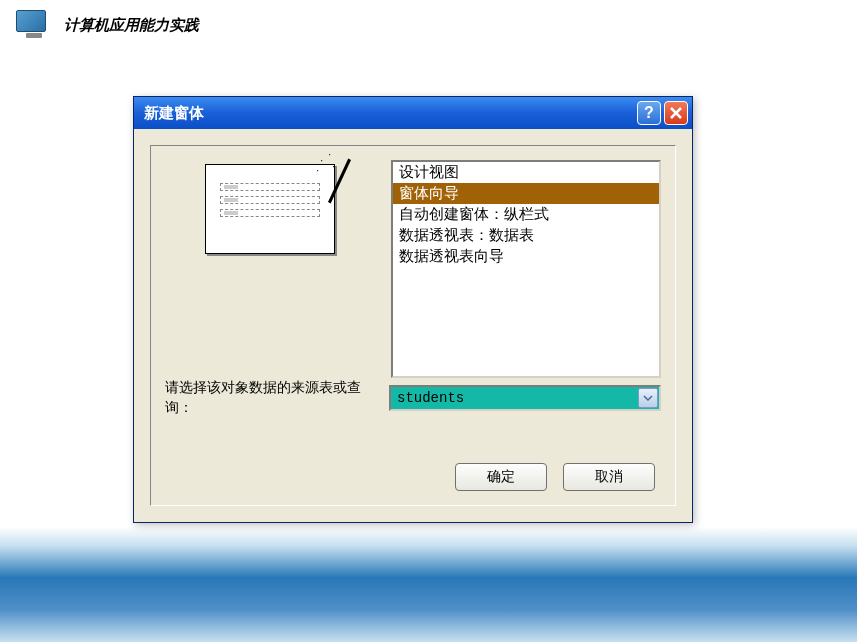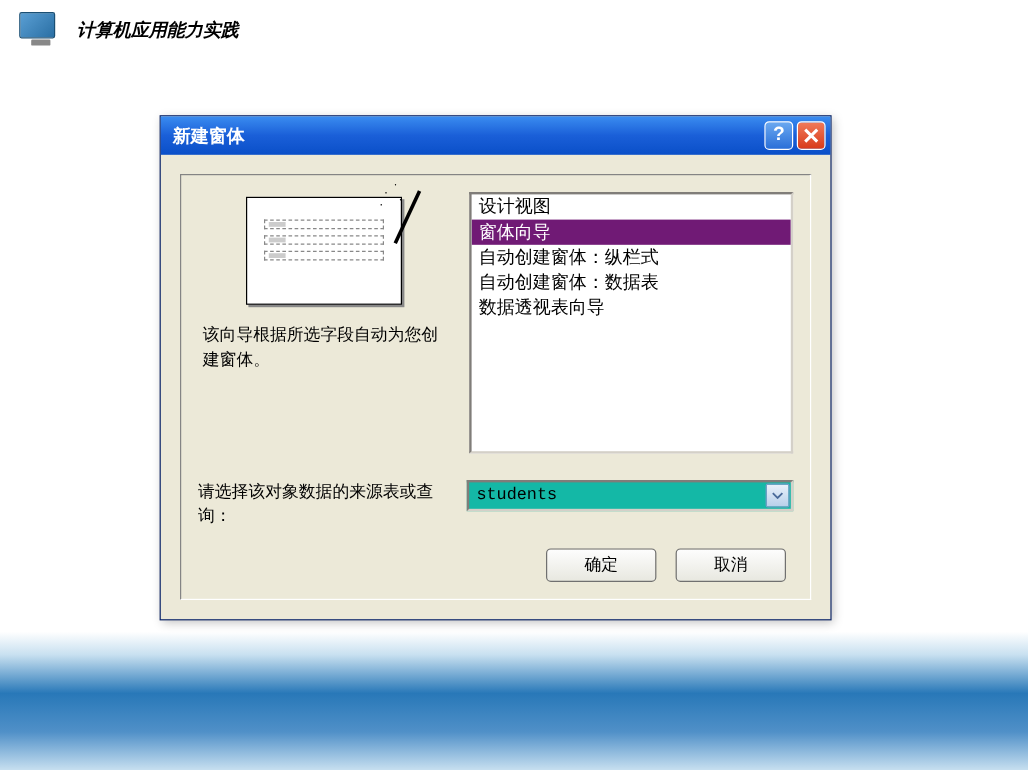--- a/index.html
+++ b/index.html
@@ -171,7 +171,7 @@
   white-space: nowrap;
 }
 .list-item.selected {
-  background: #701a75;
+  background: #a16207;
   color: #fff;
 }
 

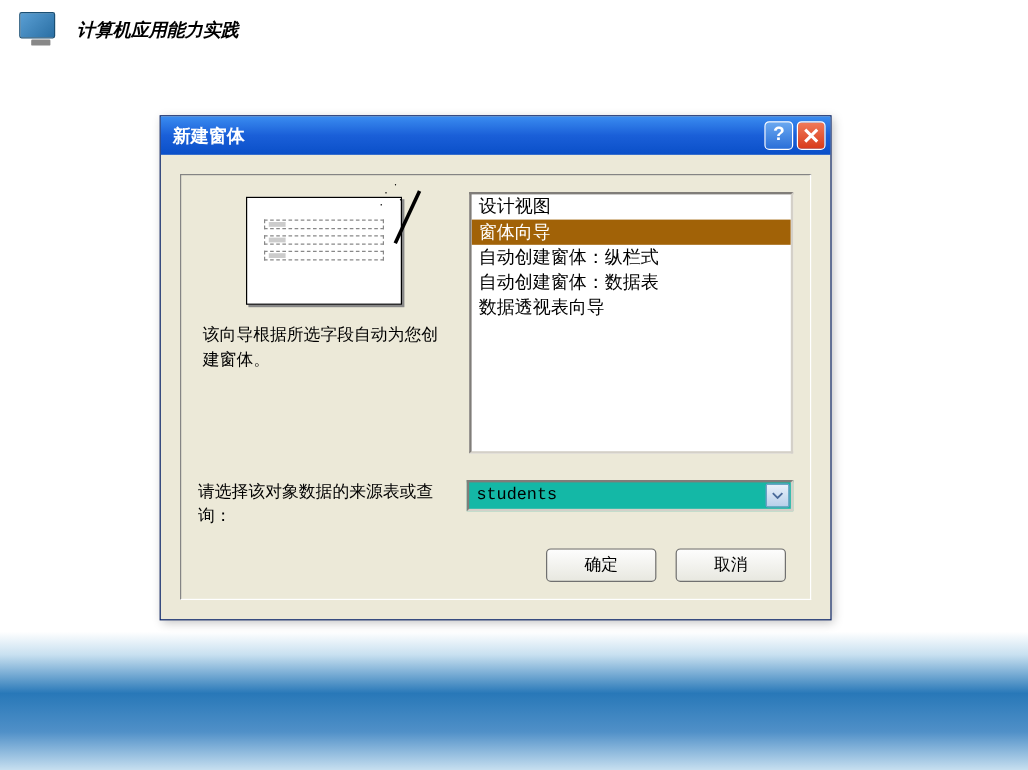--- a/index.html
+++ b/index.html
@@ -285,7 +285,7 @@
             <div class="list-item">设计视图</div>
             <div class="list-item selected">窗体向导</div>
             <div class="list-item">自动创建窗体：纵栏式</div>
-            <div class="list-item">自动创建窗体：数据表</div>
+            <div class="list-item">数据透视表：数据表</div>
             <div class="list-item">数据透视表向导</div>
           </div>
       </div>

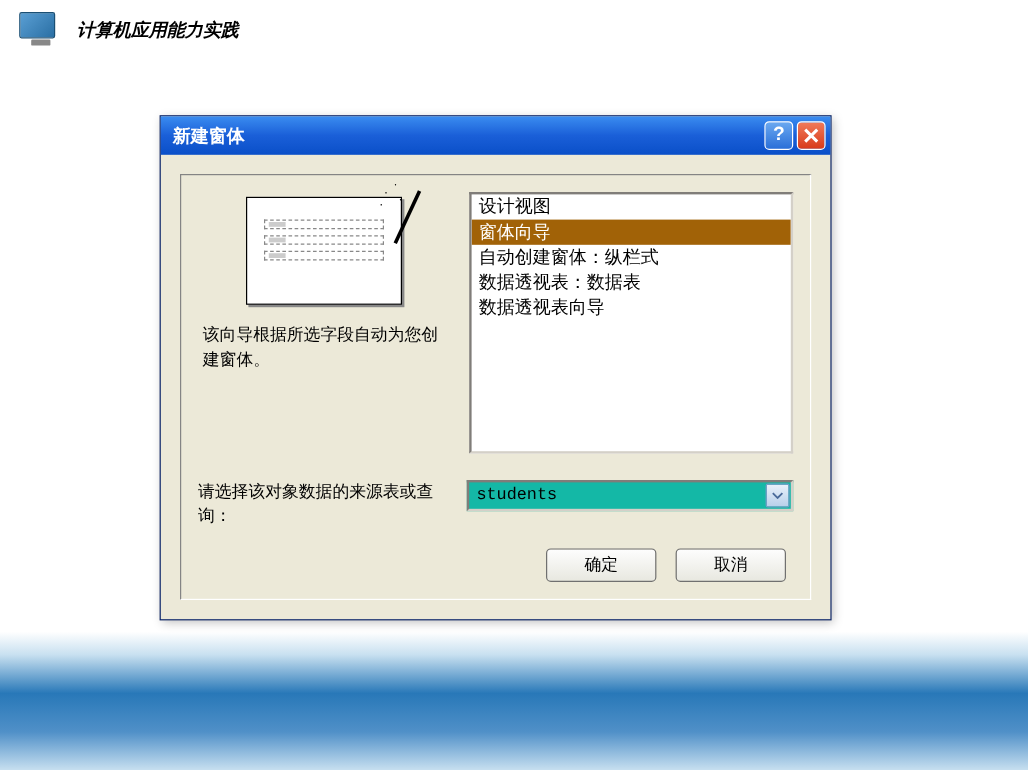--- a/index.html
+++ b/index.html
@@ -278,7 +278,6 @@
               <span class="wand-star" style="left:18px;top:8px">·</span>
             </div>
           </div>
-          <div class="desc-text">该向导根据所选字段自动为您创建窗体。</div>
         </div>
 
         <div class="listbox" id="form-list">

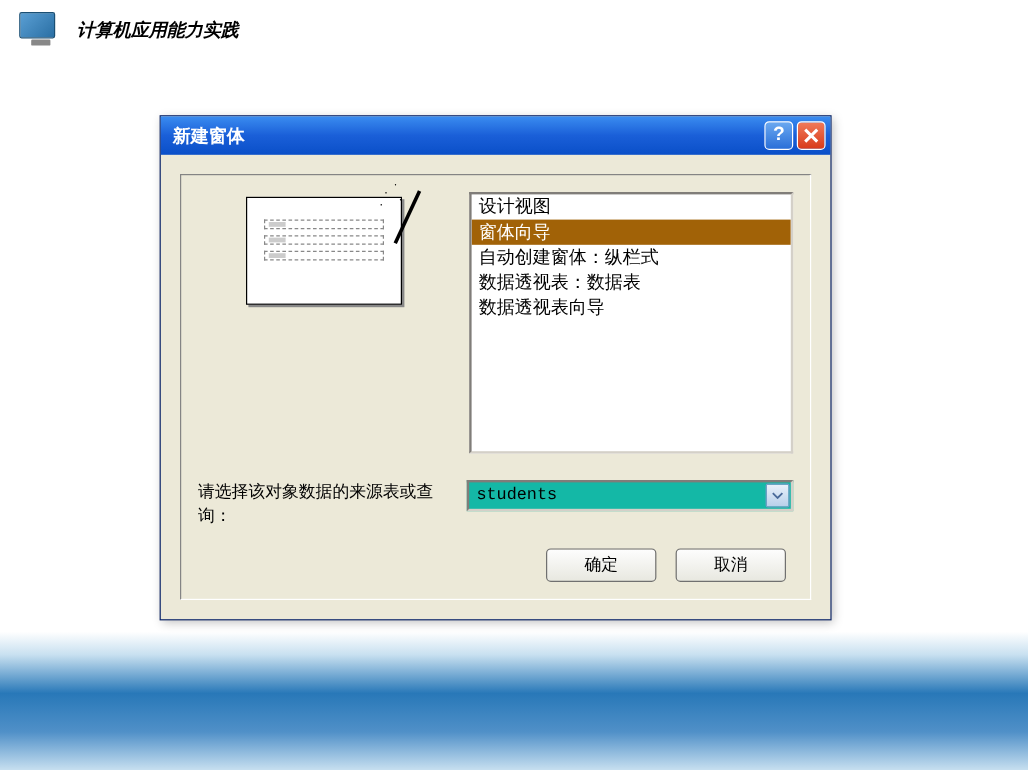--- a/index.html
+++ b/index.html
@@ -177,9 +177,8 @@
 
 .source-row {
   display: flex;
-  margin-top: 22px;
   gap: 14px;
-  align-items: flex-start;
+  align-items: center;
 }
 .source-label {
   width: 210px;

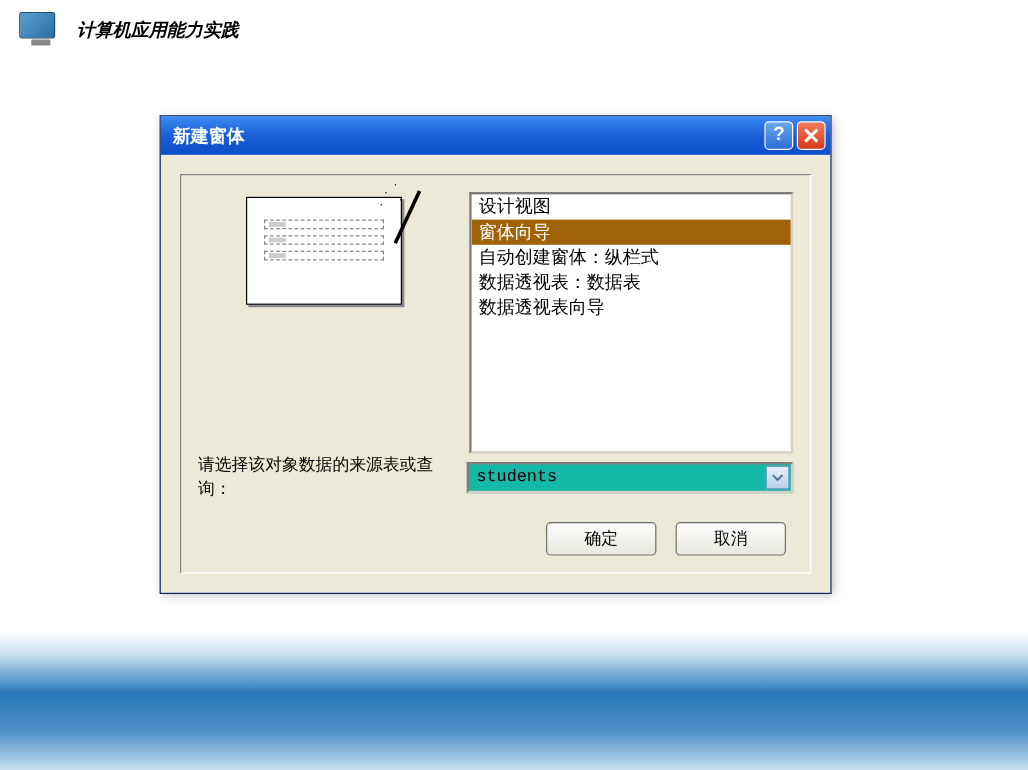--- a/index.html
+++ b/index.html
@@ -235,6 +235,7 @@
   display: flex;
   align-items: center;
   justify-content: center;
+  margin-top: 28px;
 }
 </style>
 </head>

